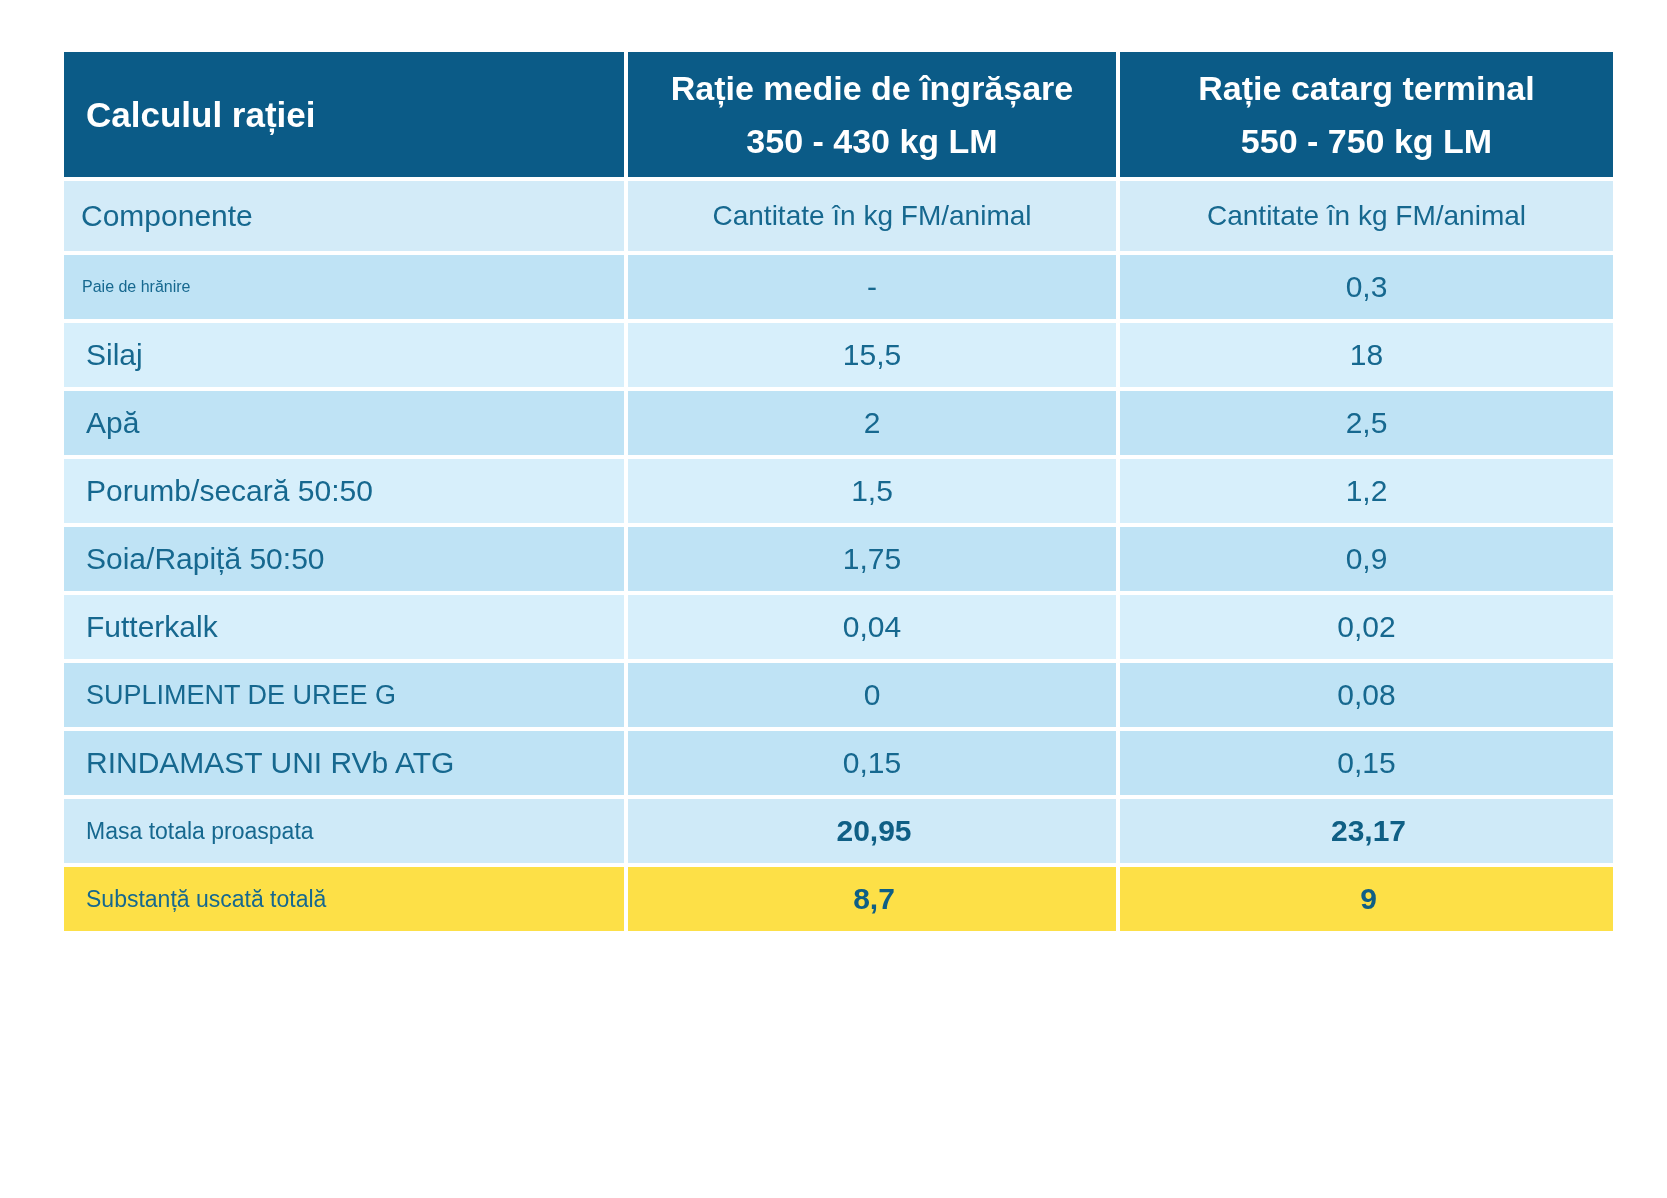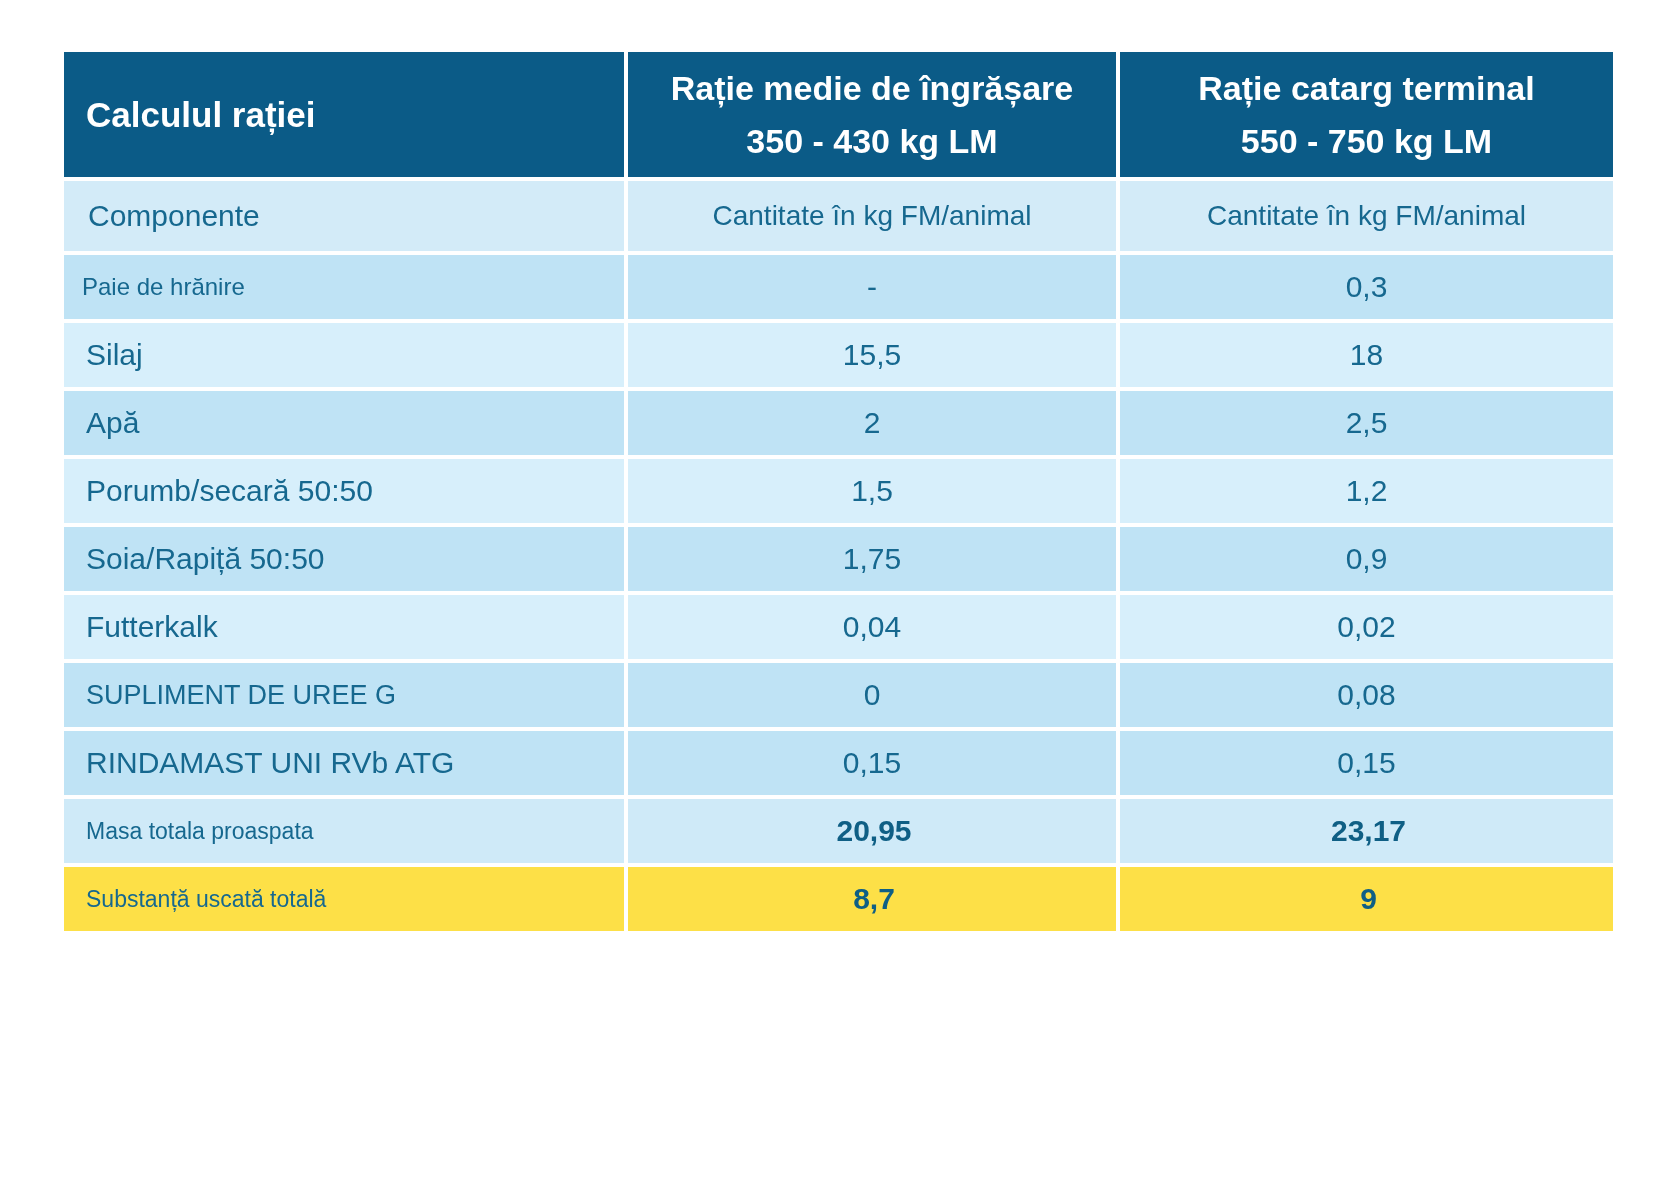--- a/index.html
+++ b/index.html
@@ -60,7 +60,7 @@
   }
   tr.subhead td.lbl {
     text-align: left;
-    padding-left: 24px;
+    padding-left: 17px;
   }
   tr.subhead td.val {
     text-align: center;

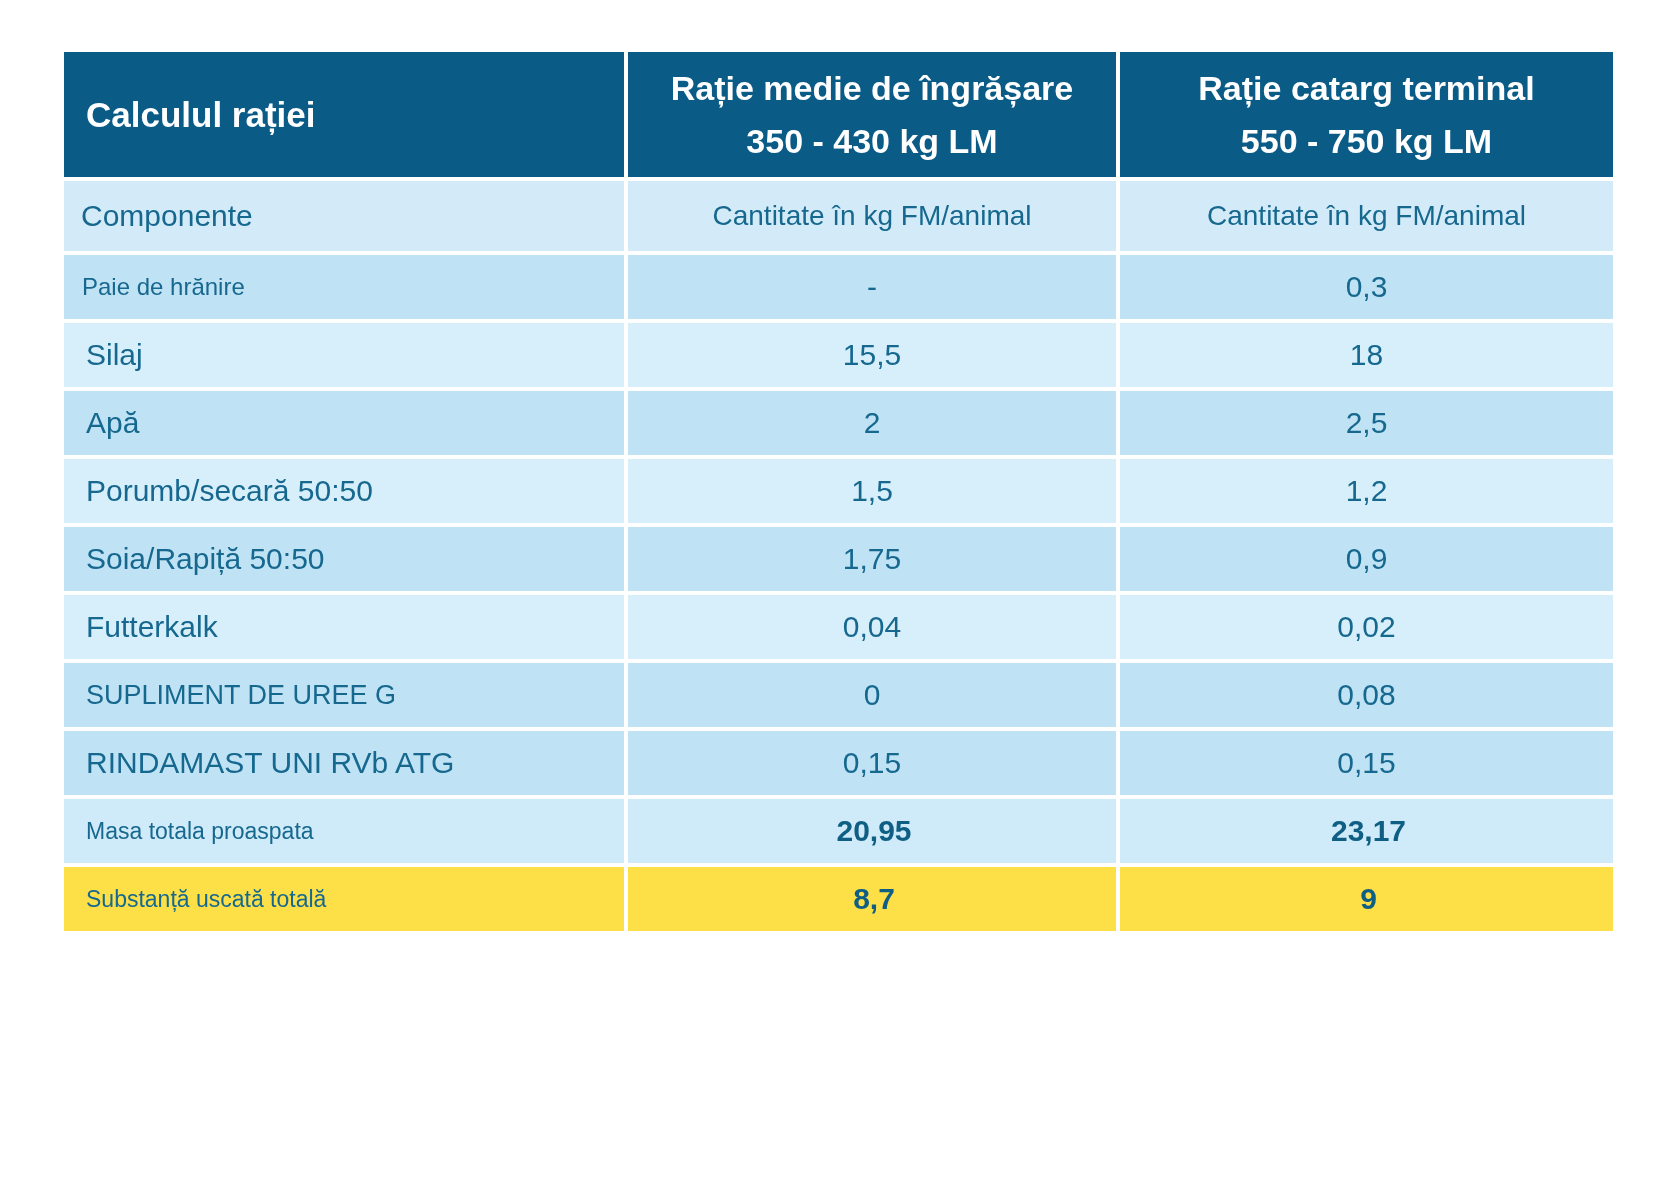--- a/index.html
+++ b/index.html
@@ -80,7 +80,7 @@
     font-size: 30px;
   }
   td.lbl.small {
-    font-size: 24px;
+    font-size: 16px;
     padding-left: 18px;
   }
   td.lbl.mid {

